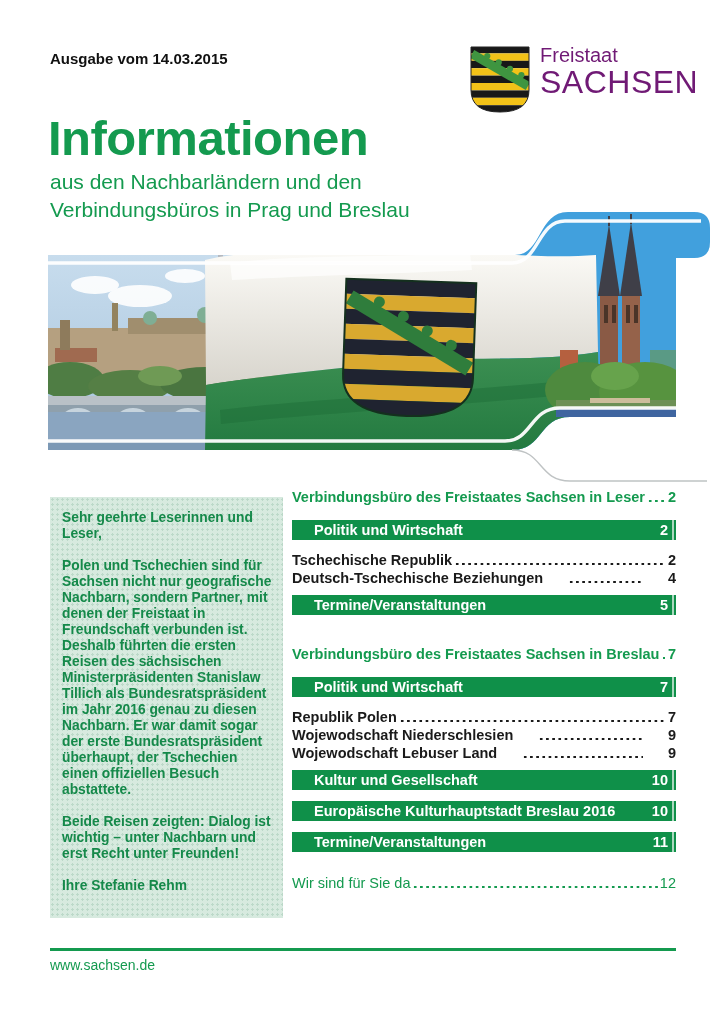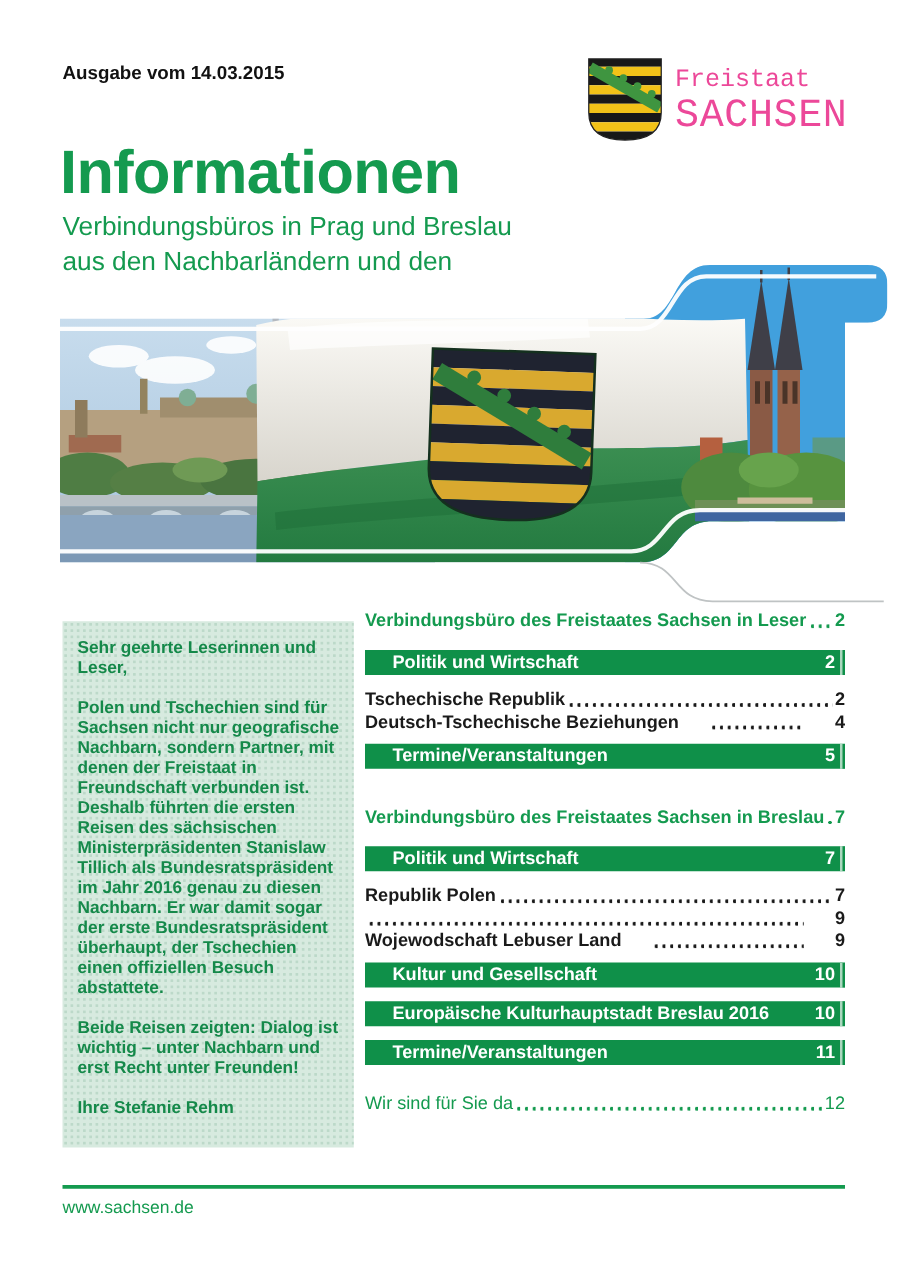--- a/index.html
+++ b/index.html
@@ -10,7 +10,7 @@
   
   .issue{position:absolute;left:50px;top:50px;font-size:15px;font-weight:bold;color:#111;}
   .logo-shield{position:absolute;left:470px;top:46px;width:60px;height:67px;}
-  .logo-text{position:absolute;left:540px;top:54px;font-family:Liberation Mono, monospace;color:#ec4899;}
+  .logo-text{position:absolute;left:540px;top:44px;font-family:Liberation Sans, sans-serif;color:#701a75;}
   .logo-text .l1{font-size:20px;line-height:22px;display:block;}
   .logo-text .l2{font-size:32px;line-height:33px;display:block;letter-spacing:0.5px;}
   

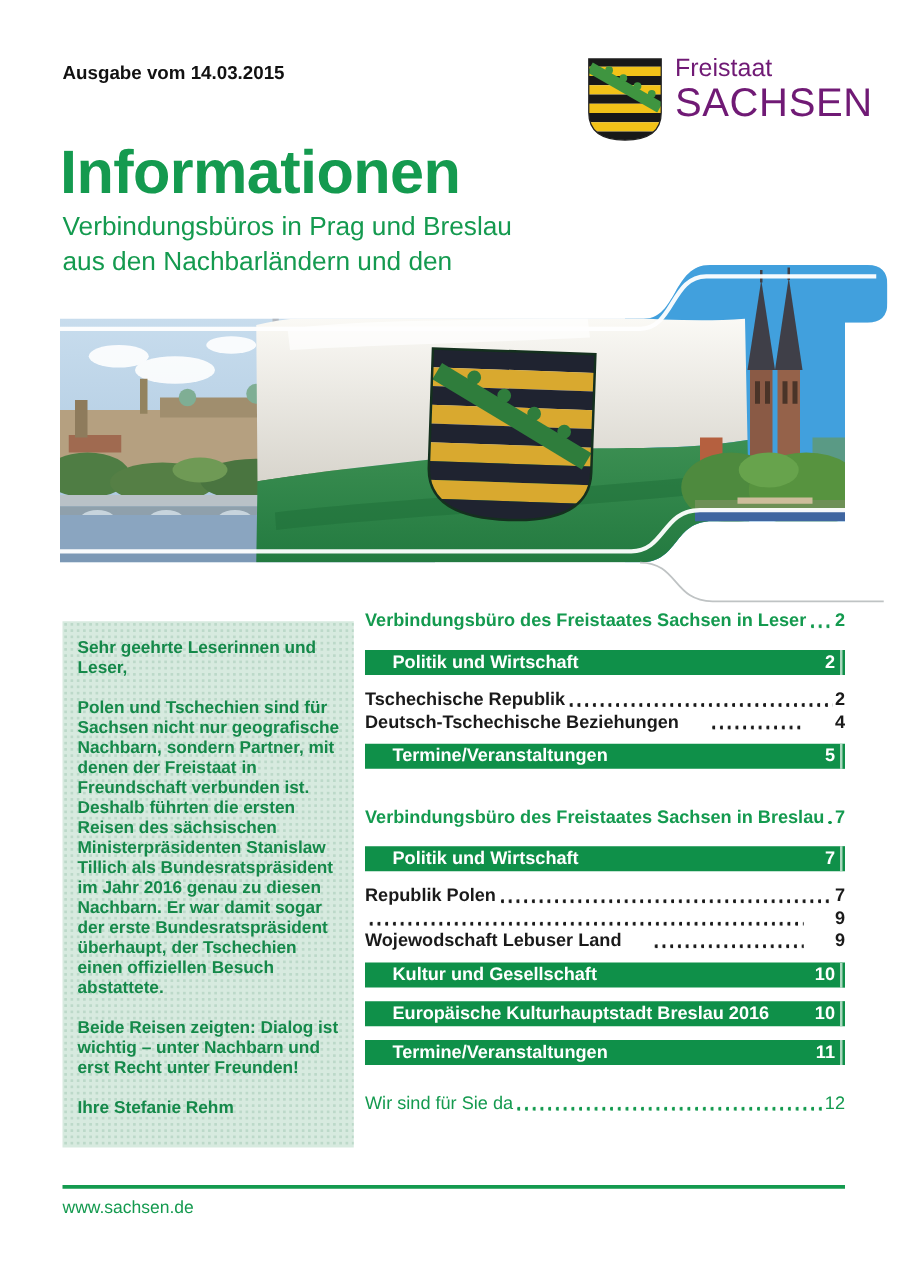--- a/index.html
+++ b/index.html
@@ -101,8 +101,8 @@
 
   <div class="doc-title">Informationen</div>
   <div class="doc-subtitle">
+    <div>aus den Nachbarländern und den</div>
     <div>Verbindungsbüros in Prag und Breslau</div>
-    <div>aus den Nachbarländern und den</div>
   </div>
 
   <svg class="banner" viewBox="0 0 724 290" xmlns="http://www.w3.org/2000/svg">

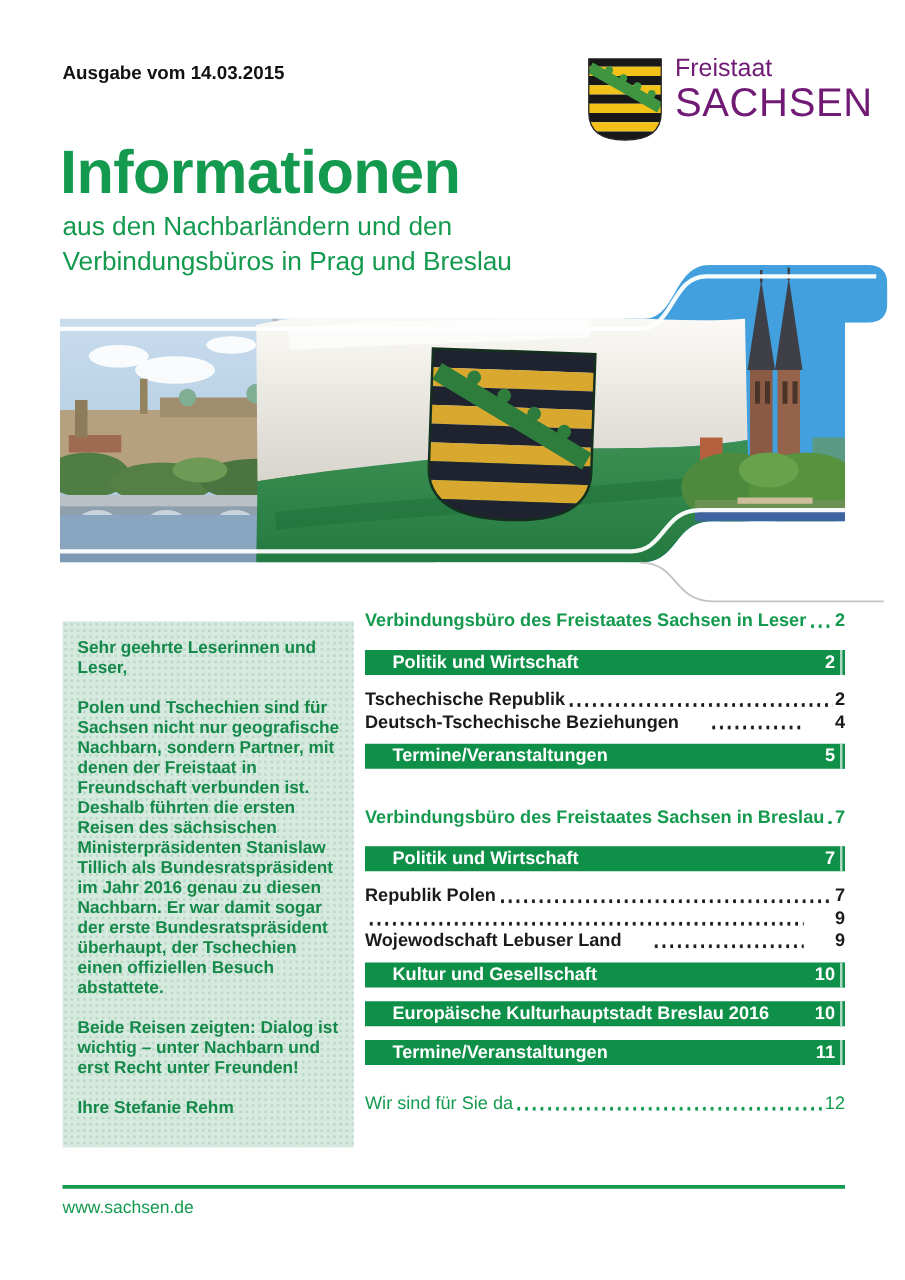--- a/index.html
+++ b/index.html
@@ -271,6 +271,7 @@
         <span class="pg">7</span>
       </div>
       <div class="toc-row entry">
+        <span class="lbl">Wojewodschaft Niederschlesien</span>
         <span class="leader"></span>
         <span class="pg">9</span>
       </div>

